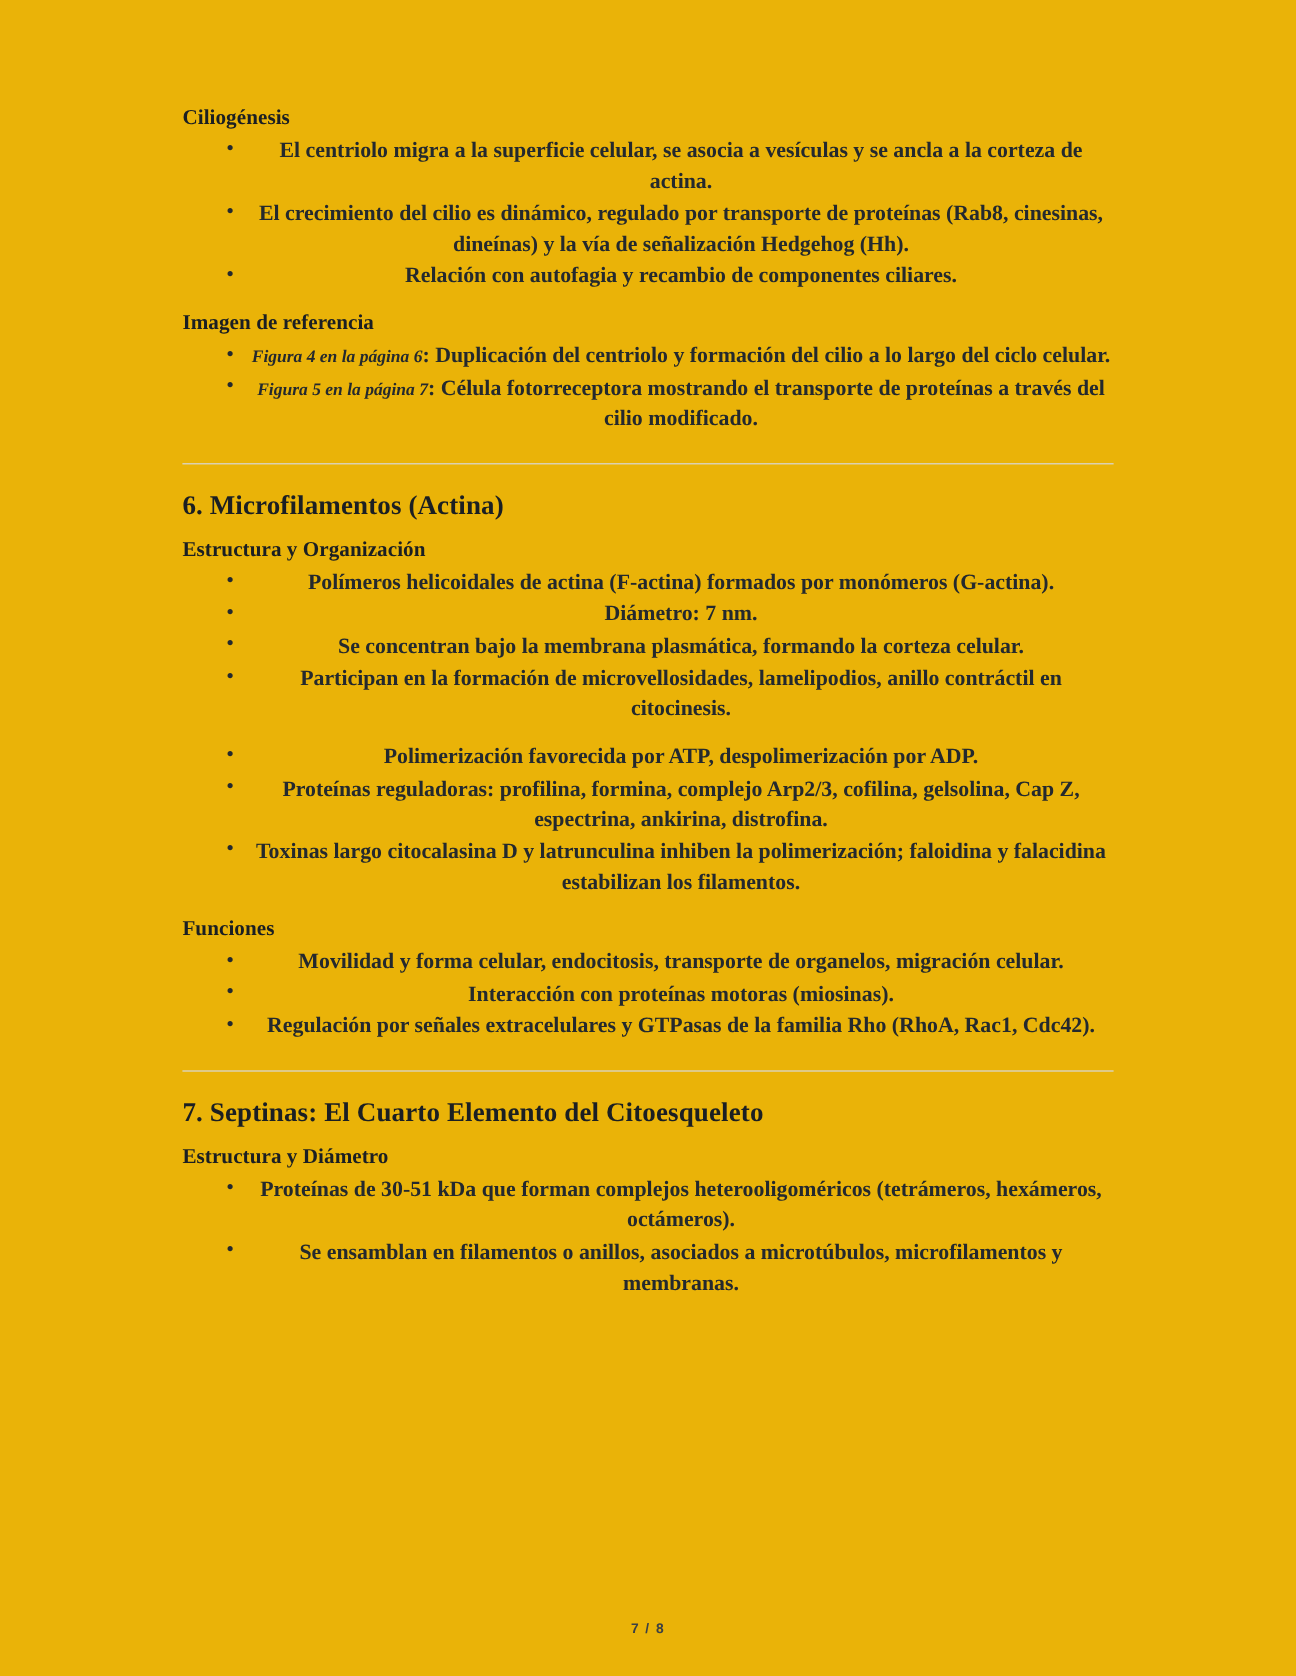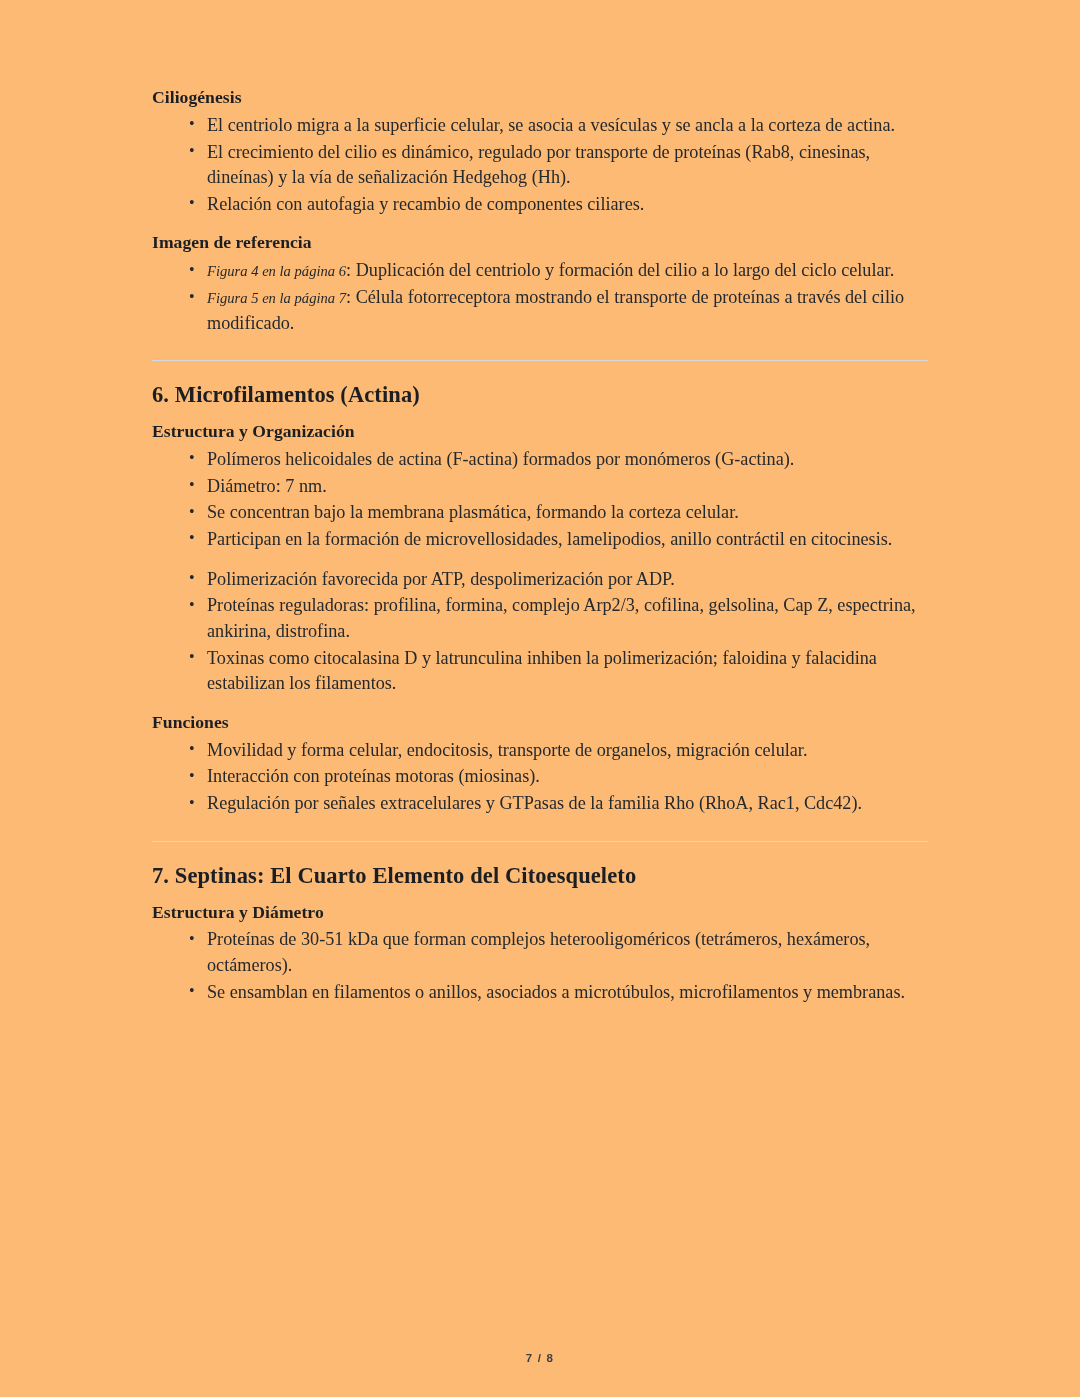--- a/index.html
+++ b/index.html
@@ -12,7 +12,7 @@
     position: relative;
     width: 1080px;
     height: 1397px;
-    background: #fdba74;
+    background: #eab308;
     margin: 0 auto;
     box-sizing: border-box;
     font-family: "Liberation Serif", "DejaVu Serif", serif;

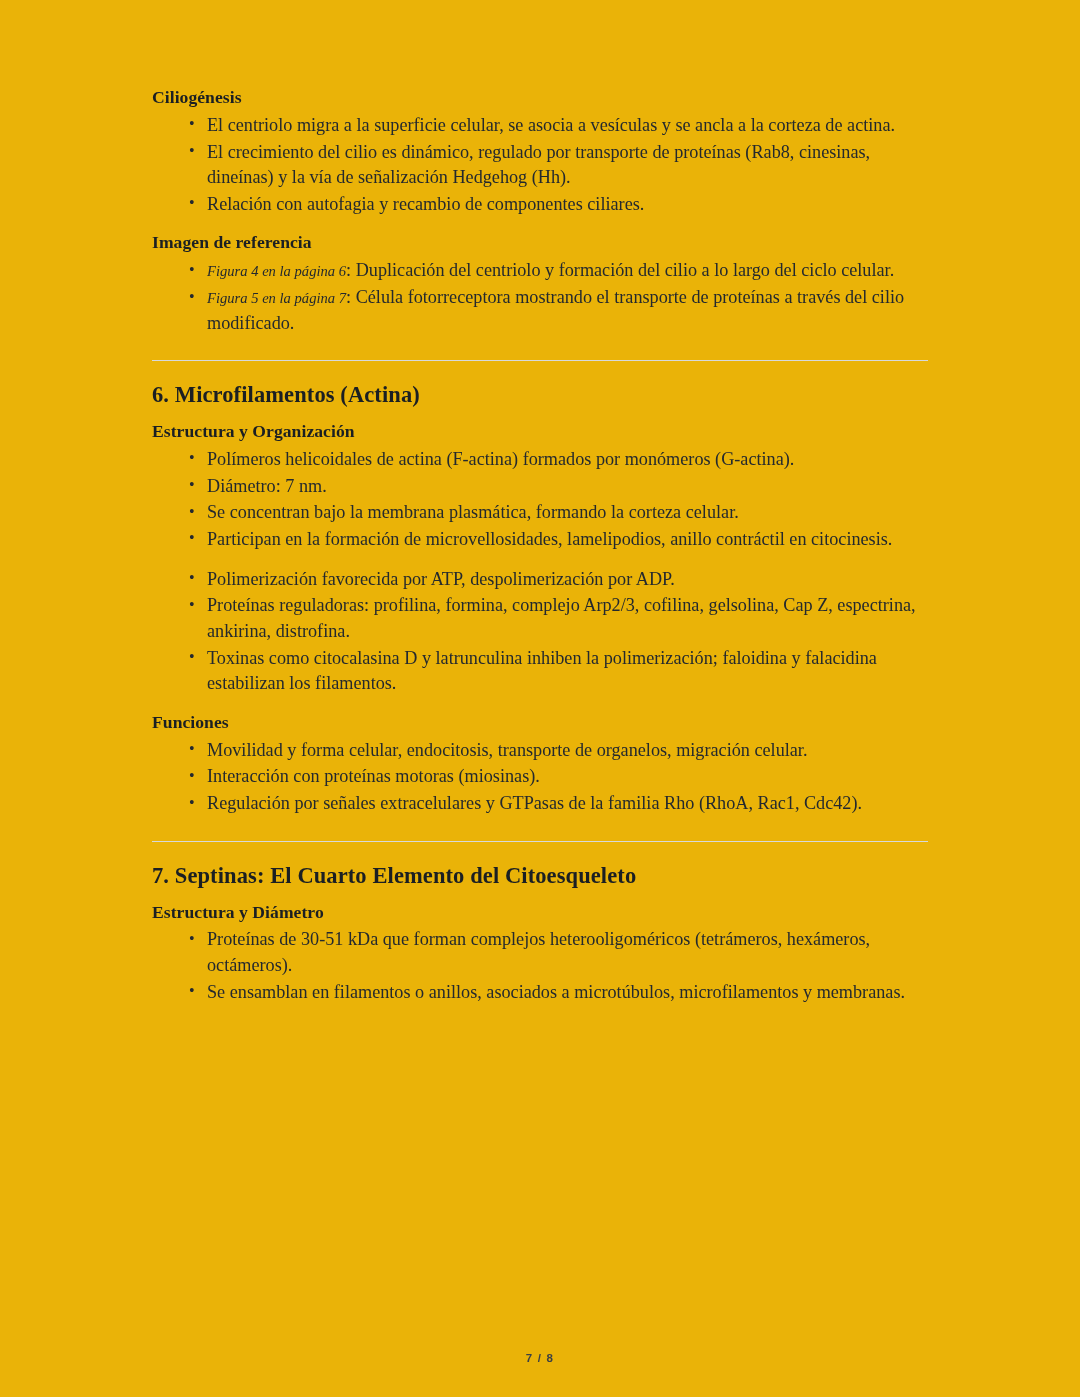--- a/index.html
+++ b/index.html
@@ -70,7 +70,8 @@
     line-height: 1.41;
     color: #24292e;
     margin: 0 0 1px 0;
-    text-align: left;
+    text-align: center;
+    font-weight: bold;
   }
   ul.bullets > li::before {
     content: "\2022";

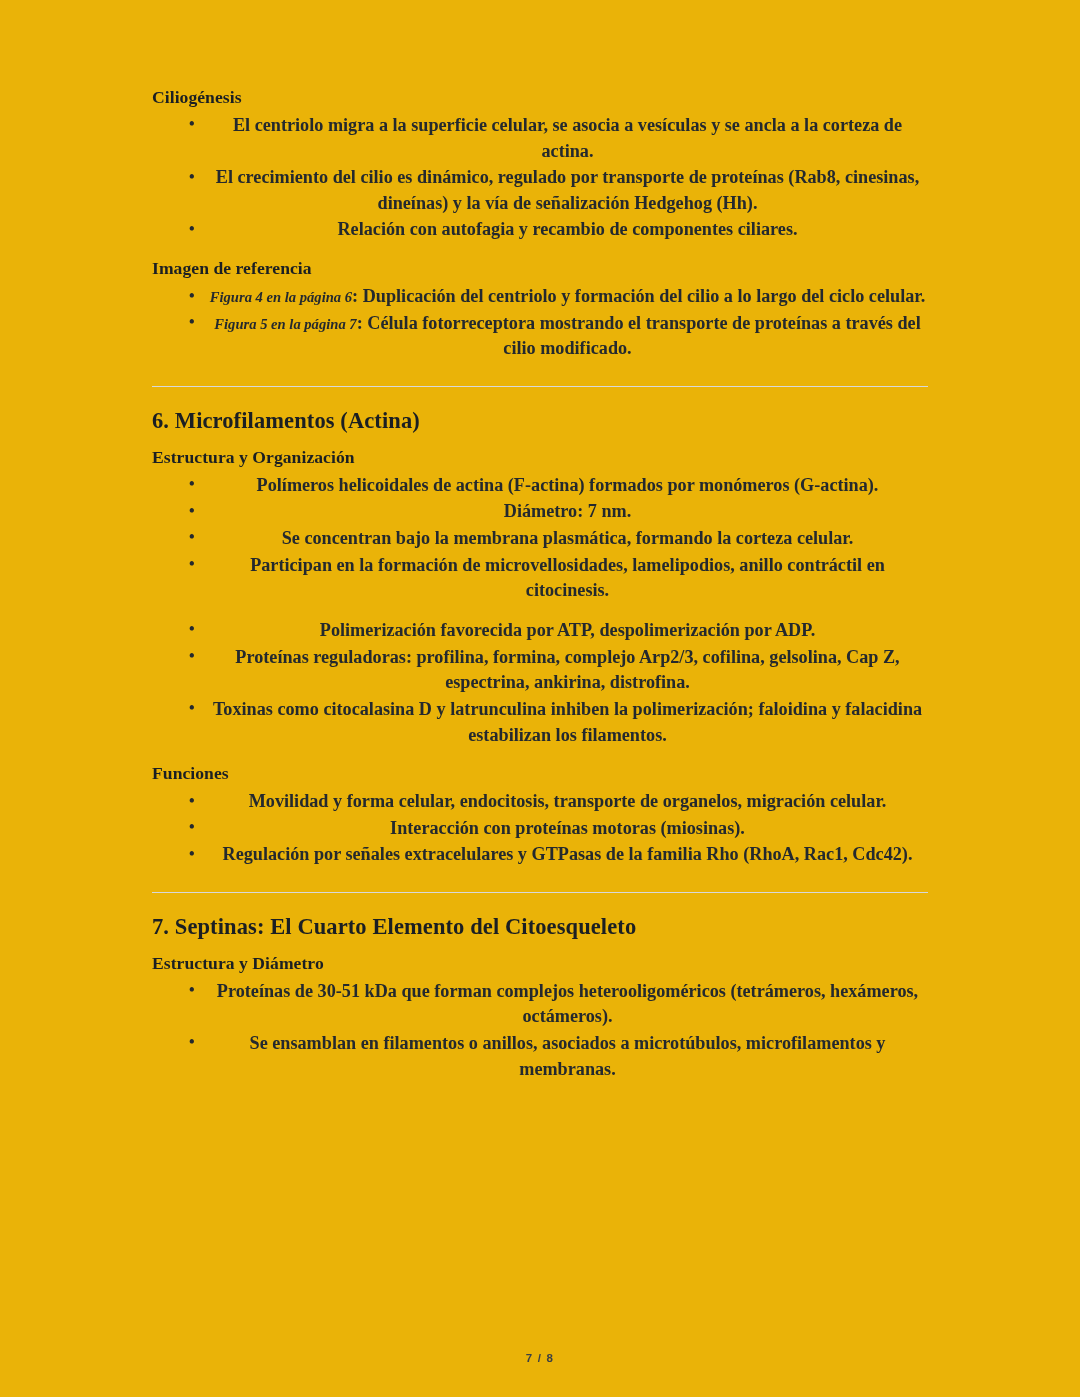--- a/index.html
+++ b/index.html
@@ -152,7 +152,7 @@
         <ul class="bullets">
           <li>Polimerización favorecida por ATP, despolimerización por ADP.</li>
           <li>Proteínas reguladoras: profilina, formina, complejo Arp2/3, cofilina, gelsolina, Cap Z, espectrina, ankirina, distrofina.</li>
-          <li>Toxinas como citocalasina D y latrunculina inhiben la polimerización; faloidina y falacidina estabilizan los filamentos.</li>
+          <li>Toxinas largo citocalasina D y latrunculina inhiben la polimerización; faloidina y falacidina estabilizan los filamentos.</li>
         </ul>
       </div>
 

